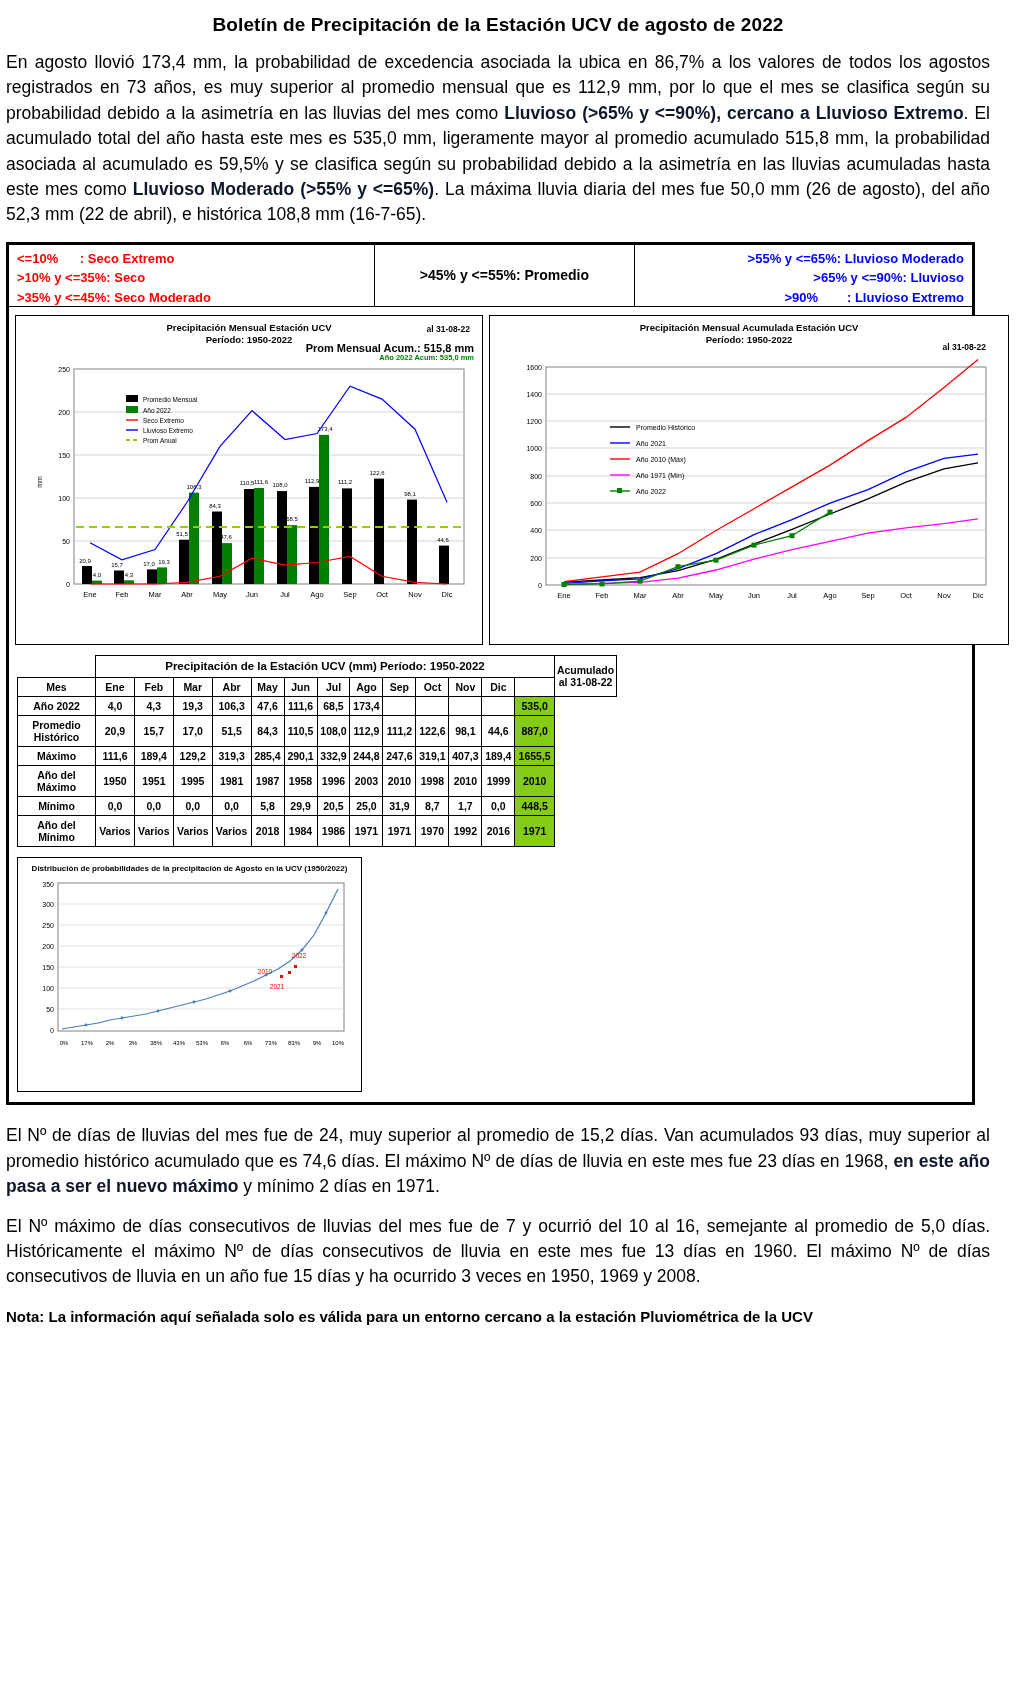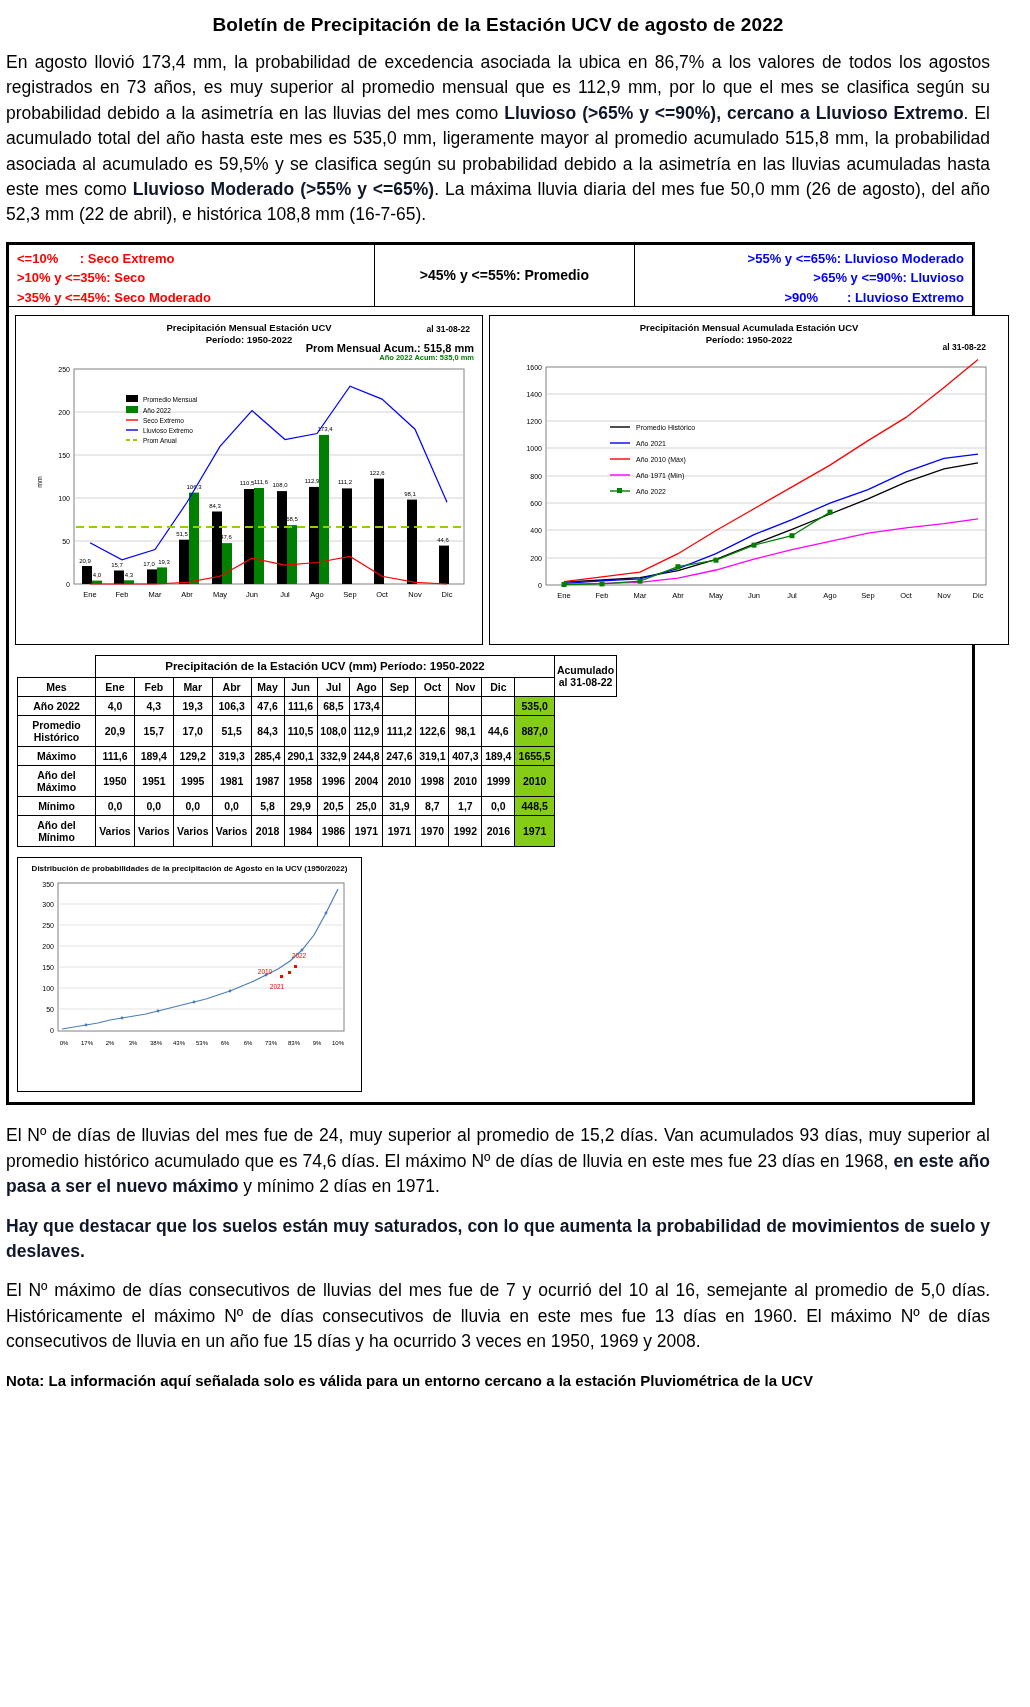--- a/index.html
+++ b/index.html
@@ -423,7 +423,7 @@
           <td>1987</td>
           <td>1958</td>
           <td>1996</td>
-          <td>2004</td>
+          <td>2003</td>
           <td>2010</td>
           <td>1998</td>
           <td>2010</td>

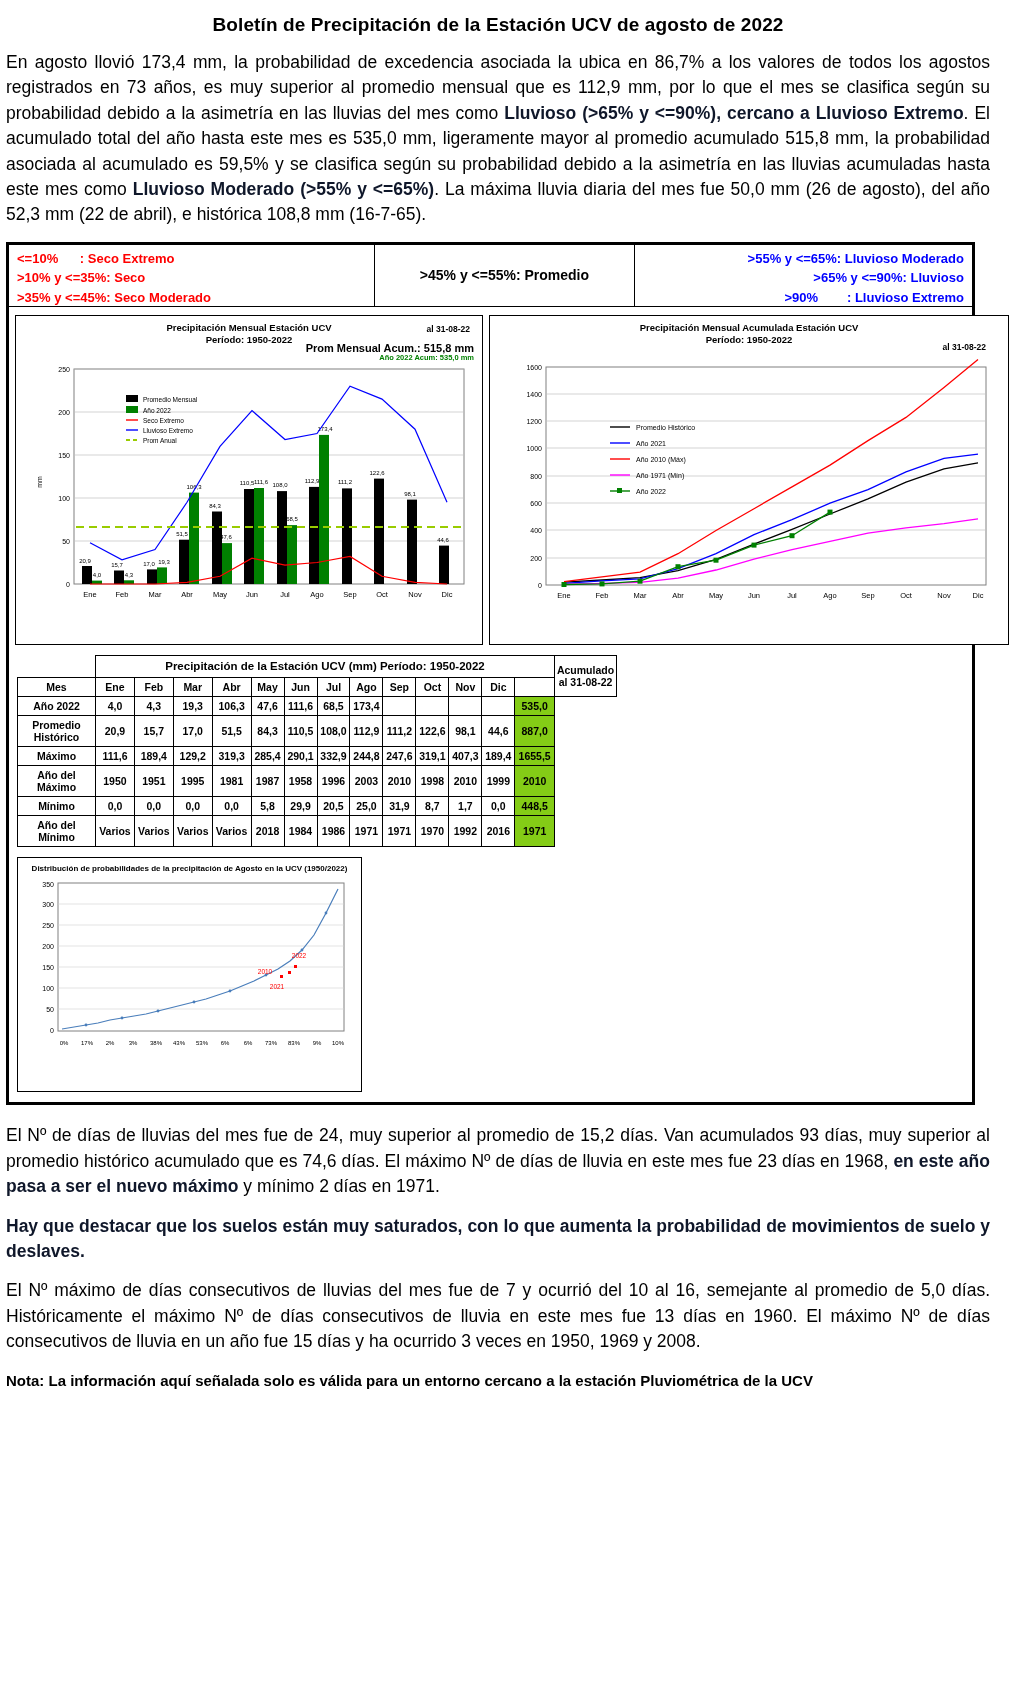--- a/index.html
+++ b/index.html
@@ -534,7 +534,6 @@
 
   <p class="para"><span>El Nº de días de lluvias del mes fue de 24, muy superior al promedio de 15,2 días. Van acumulados 93 días, muy superior al promedio histórico acumulado que es 74,6 días. El máximo Nº de días de lluvia en este mes fue 23 días en 1968, </span><span class="red">en este año pasa a ser el nuevo máximo</span><span> y mínimo 2 días en 1971.</span></p>
 
-  <p class="para red">Hay que destacar que los suelos están muy saturados, con lo que aumenta la probabilidad de movimientos de suelo y deslaves.</p>
 
   <p class="para">El Nº máximo de días consecutivos de lluvias del mes fue de 7 y ocurrió del 10 al 16, semejante al promedio de 5,0 días. Históricamente el máximo Nº de días consecutivos de lluvia en este mes fue 13 días en 1960. El máximo Nº de días consecutivos de lluvia en un año fue 15 días y ha ocurrido 3 veces en 1950, 1969 y 2008.</p>
 

